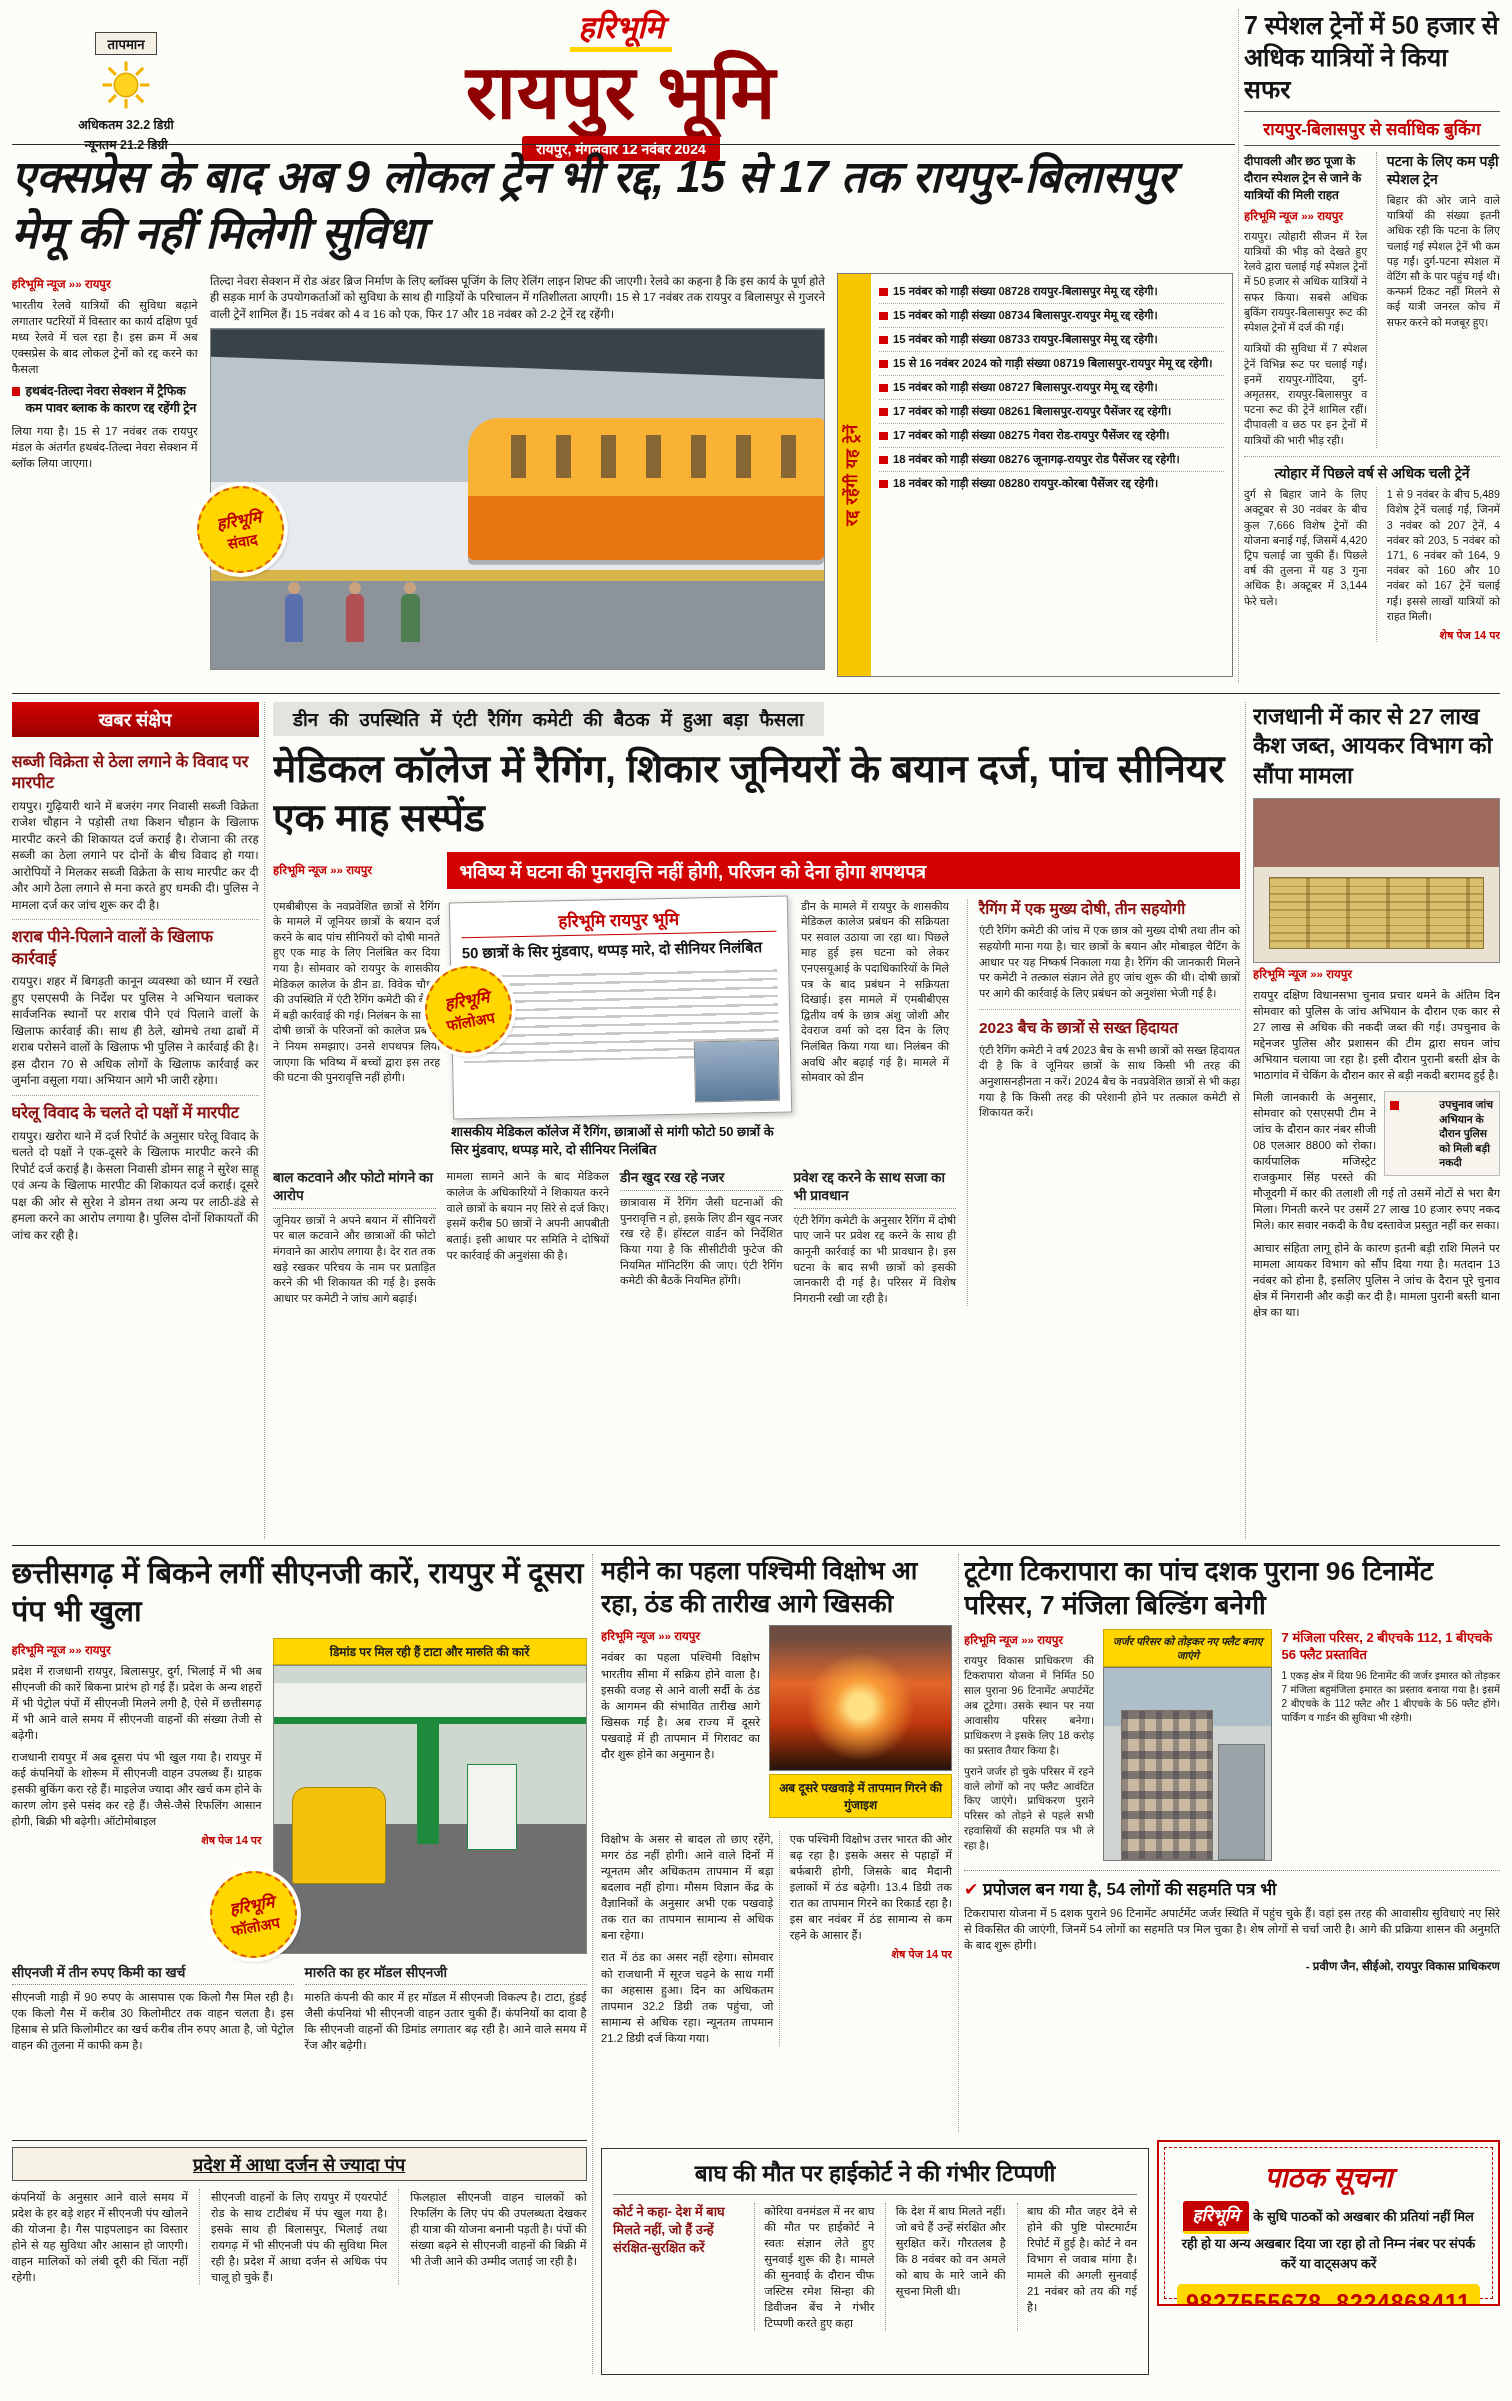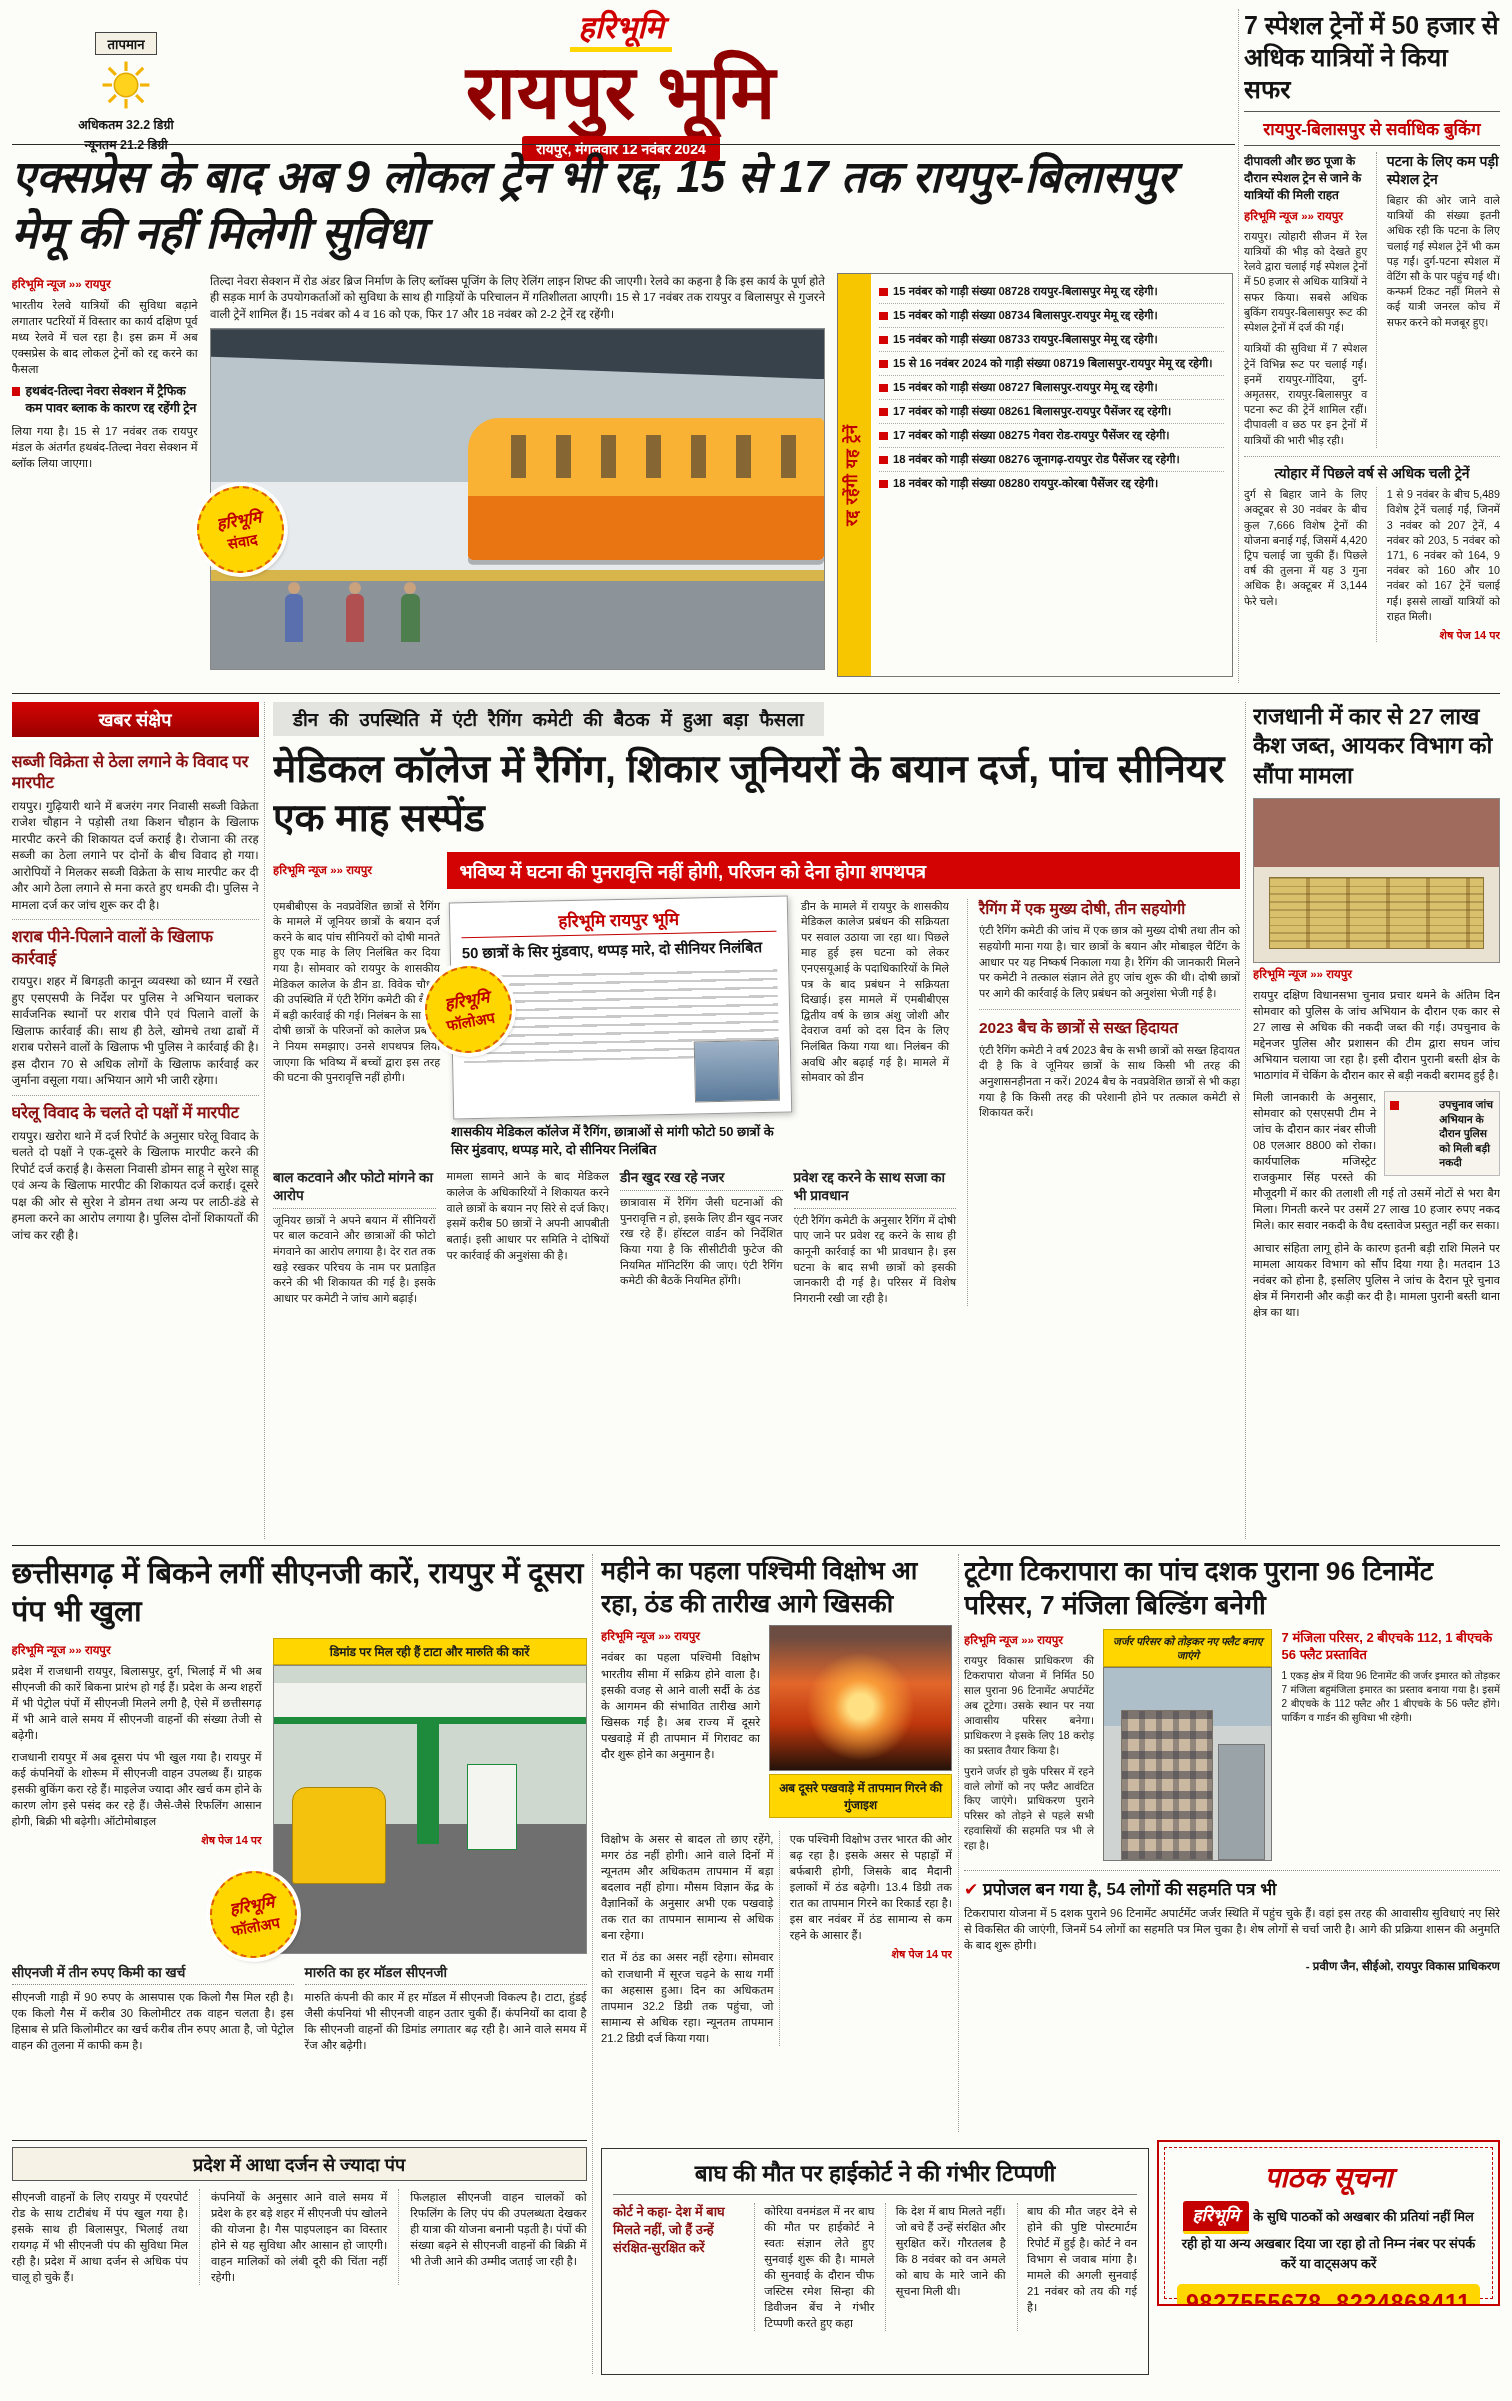--- a/index.html
+++ b/index.html
@@ -122,7 +122,7 @@
 
   
   .pump { position:absolute; left:11.6px; top:2140px; width:575px; height:234px; border-top:1.6px solid #2a2a2a; padding-top:6.2px; overflow:hidden; }
-  .pump-head { text-align:center; font-weight:800; font-size:18px; border:0.8px solid #555; padding:3.9px 0; margin-bottom:7.8px; background:#f6f3e6; }
+  .pump-head { text-align:center; font-weight:800; font-size:18px; border:0.8px solid #555; padding:3.9px 0; margin-bottom:7.8px; background:#f6f3e6;text-decoration:underline; }
   .pump-cols { display:flex; gap:11px; }
   .pump-col { flex:1; }
   .pump-col + .pump-col { border-left:0.8px dotted #999; padding-left:11px; }

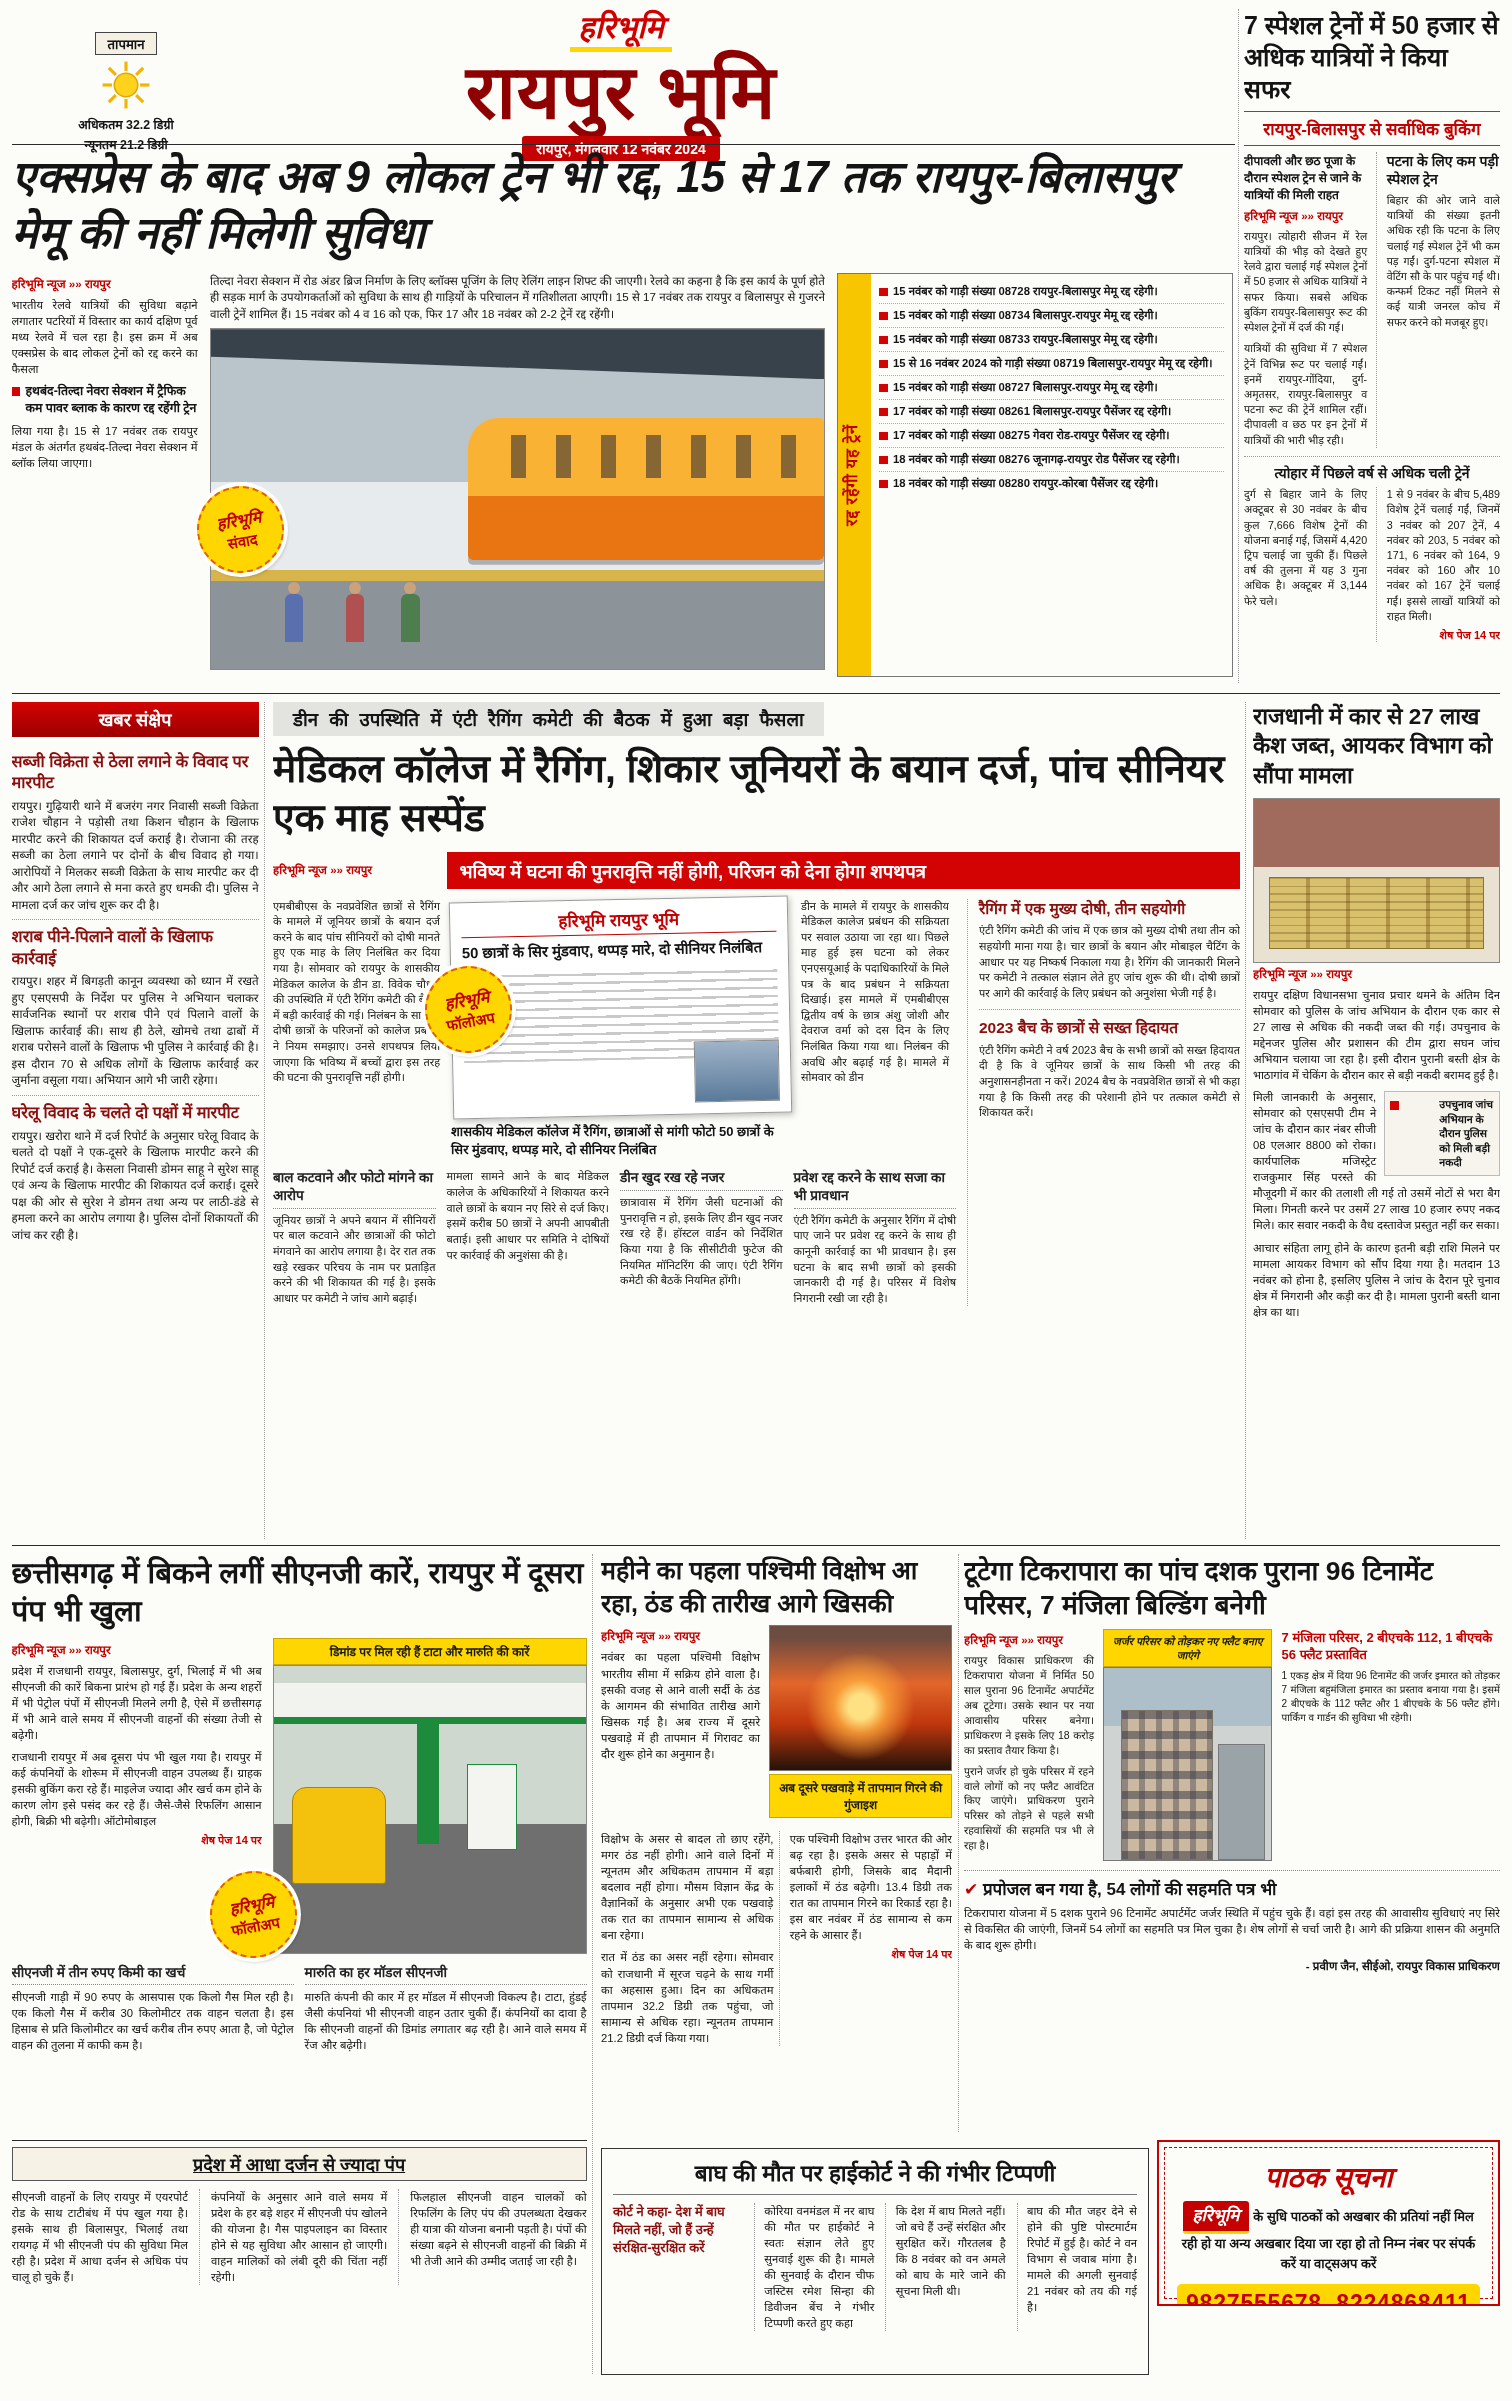--- a/index.html
+++ b/index.html
@@ -445,8 +445,8 @@
   <section class="pump">
     <div class="pump-head">प्रदेश में आधा दर्जन से ज्यादा पंप</div>
     <div class="pump-cols">
+      <p class="pump-col body-text">कंपनियों के अनुसार आने वाले समय में प्रदेश के हर बड़े शहर में सीएनजी पंप खोलने की योजना है। गैस पाइपलाइन का विस्तार होने से यह सुविधा और आसान हो जाएगी। वाहन मालिकों को लंबी दूरी की चिंता नहीं रहेगी।</p>
       <p class="pump-col body-text">सीएनजी वाहनों के लिए रायपुर में एयरपोर्ट रोड के साथ टाटीबंध में पंप खुल गया है। इसके साथ ही बिलासपुर, भिलाई तथा रायगढ़ में भी सीएनजी पंप की सुविधा मिल रही है। प्रदेश में आधा दर्जन से अधिक पंप चालू हो चुके हैं।</p>
-      <p class="pump-col body-text">कंपनियों के अनुसार आने वाले समय में प्रदेश के हर बड़े शहर में सीएनजी पंप खोलने की योजना है। गैस पाइपलाइन का विस्तार होने से यह सुविधा और आसान हो जाएगी। वाहन मालिकों को लंबी दूरी की चिंता नहीं रहेगी।</p>
       <p class="pump-col body-text">फिलहाल सीएनजी वाहन चालकों को रिफलिंग के लिए पंप की उपलब्धता देखकर ही यात्रा की योजना बनानी पड़ती है। पंपों की संख्या बढ़ने से सीएनजी वाहनों की बिक्री में भी तेजी आने की उम्मीद जताई जा रही है।</p>
     </div>
   </section>

